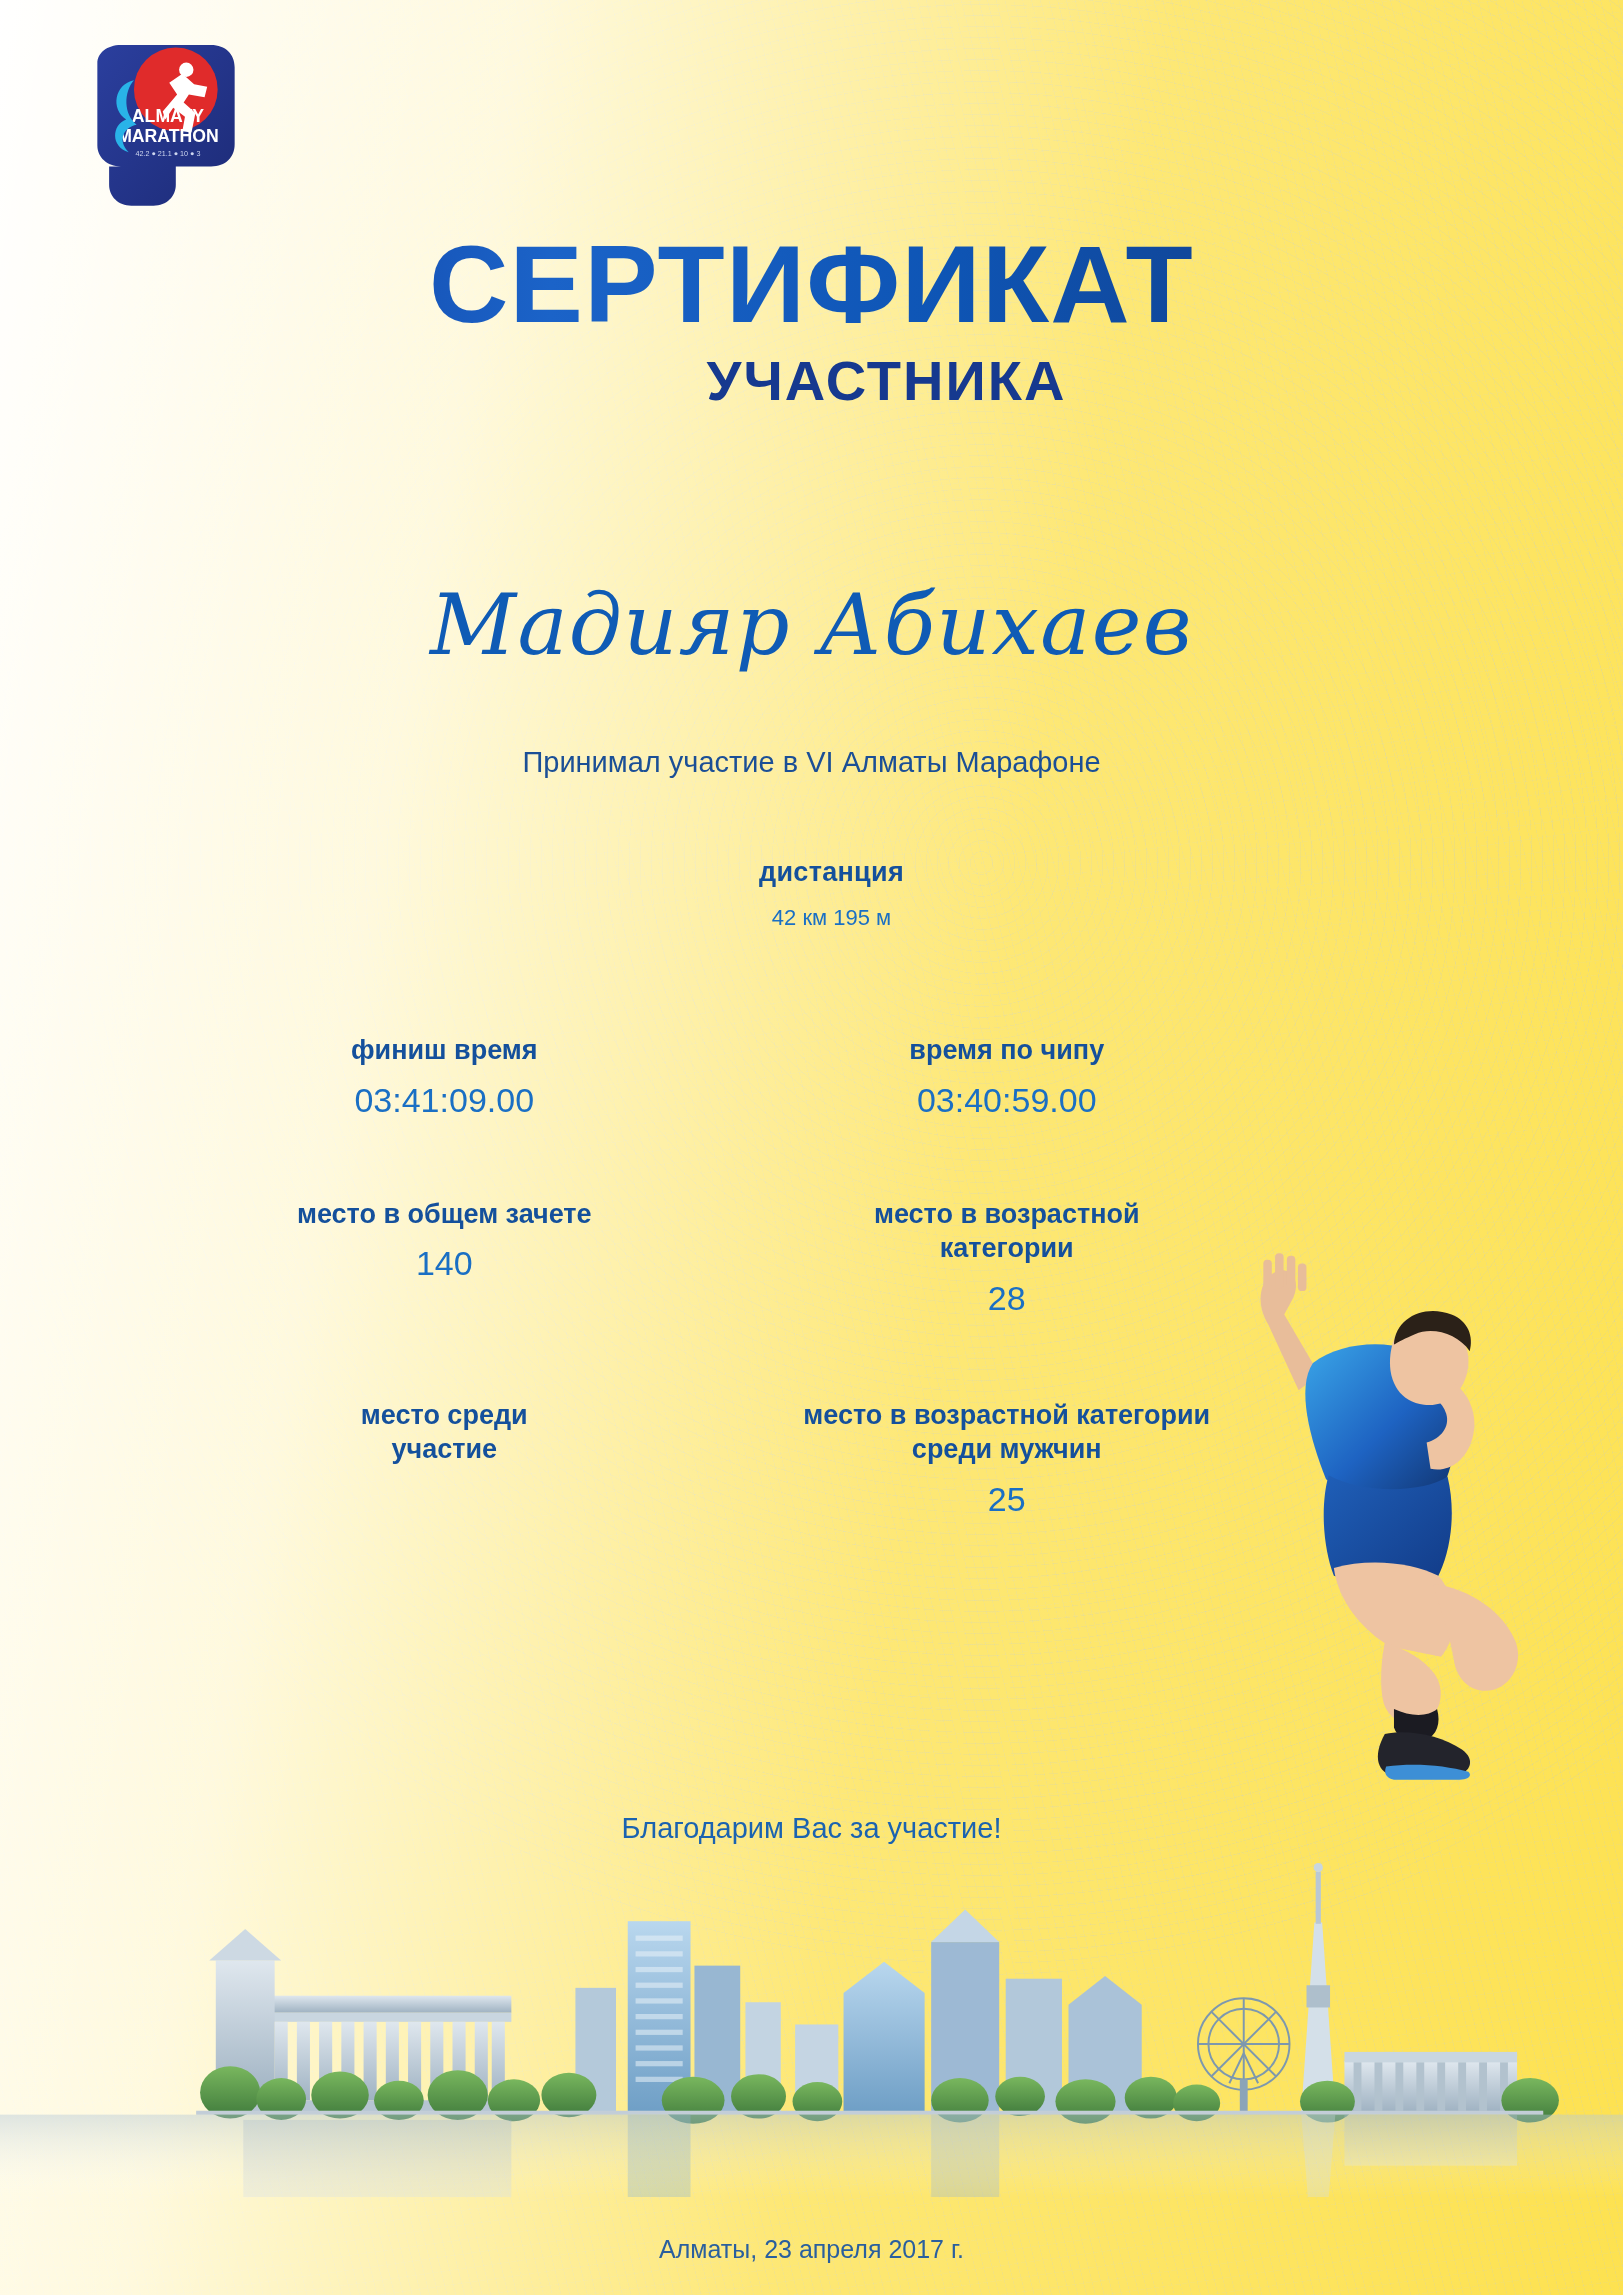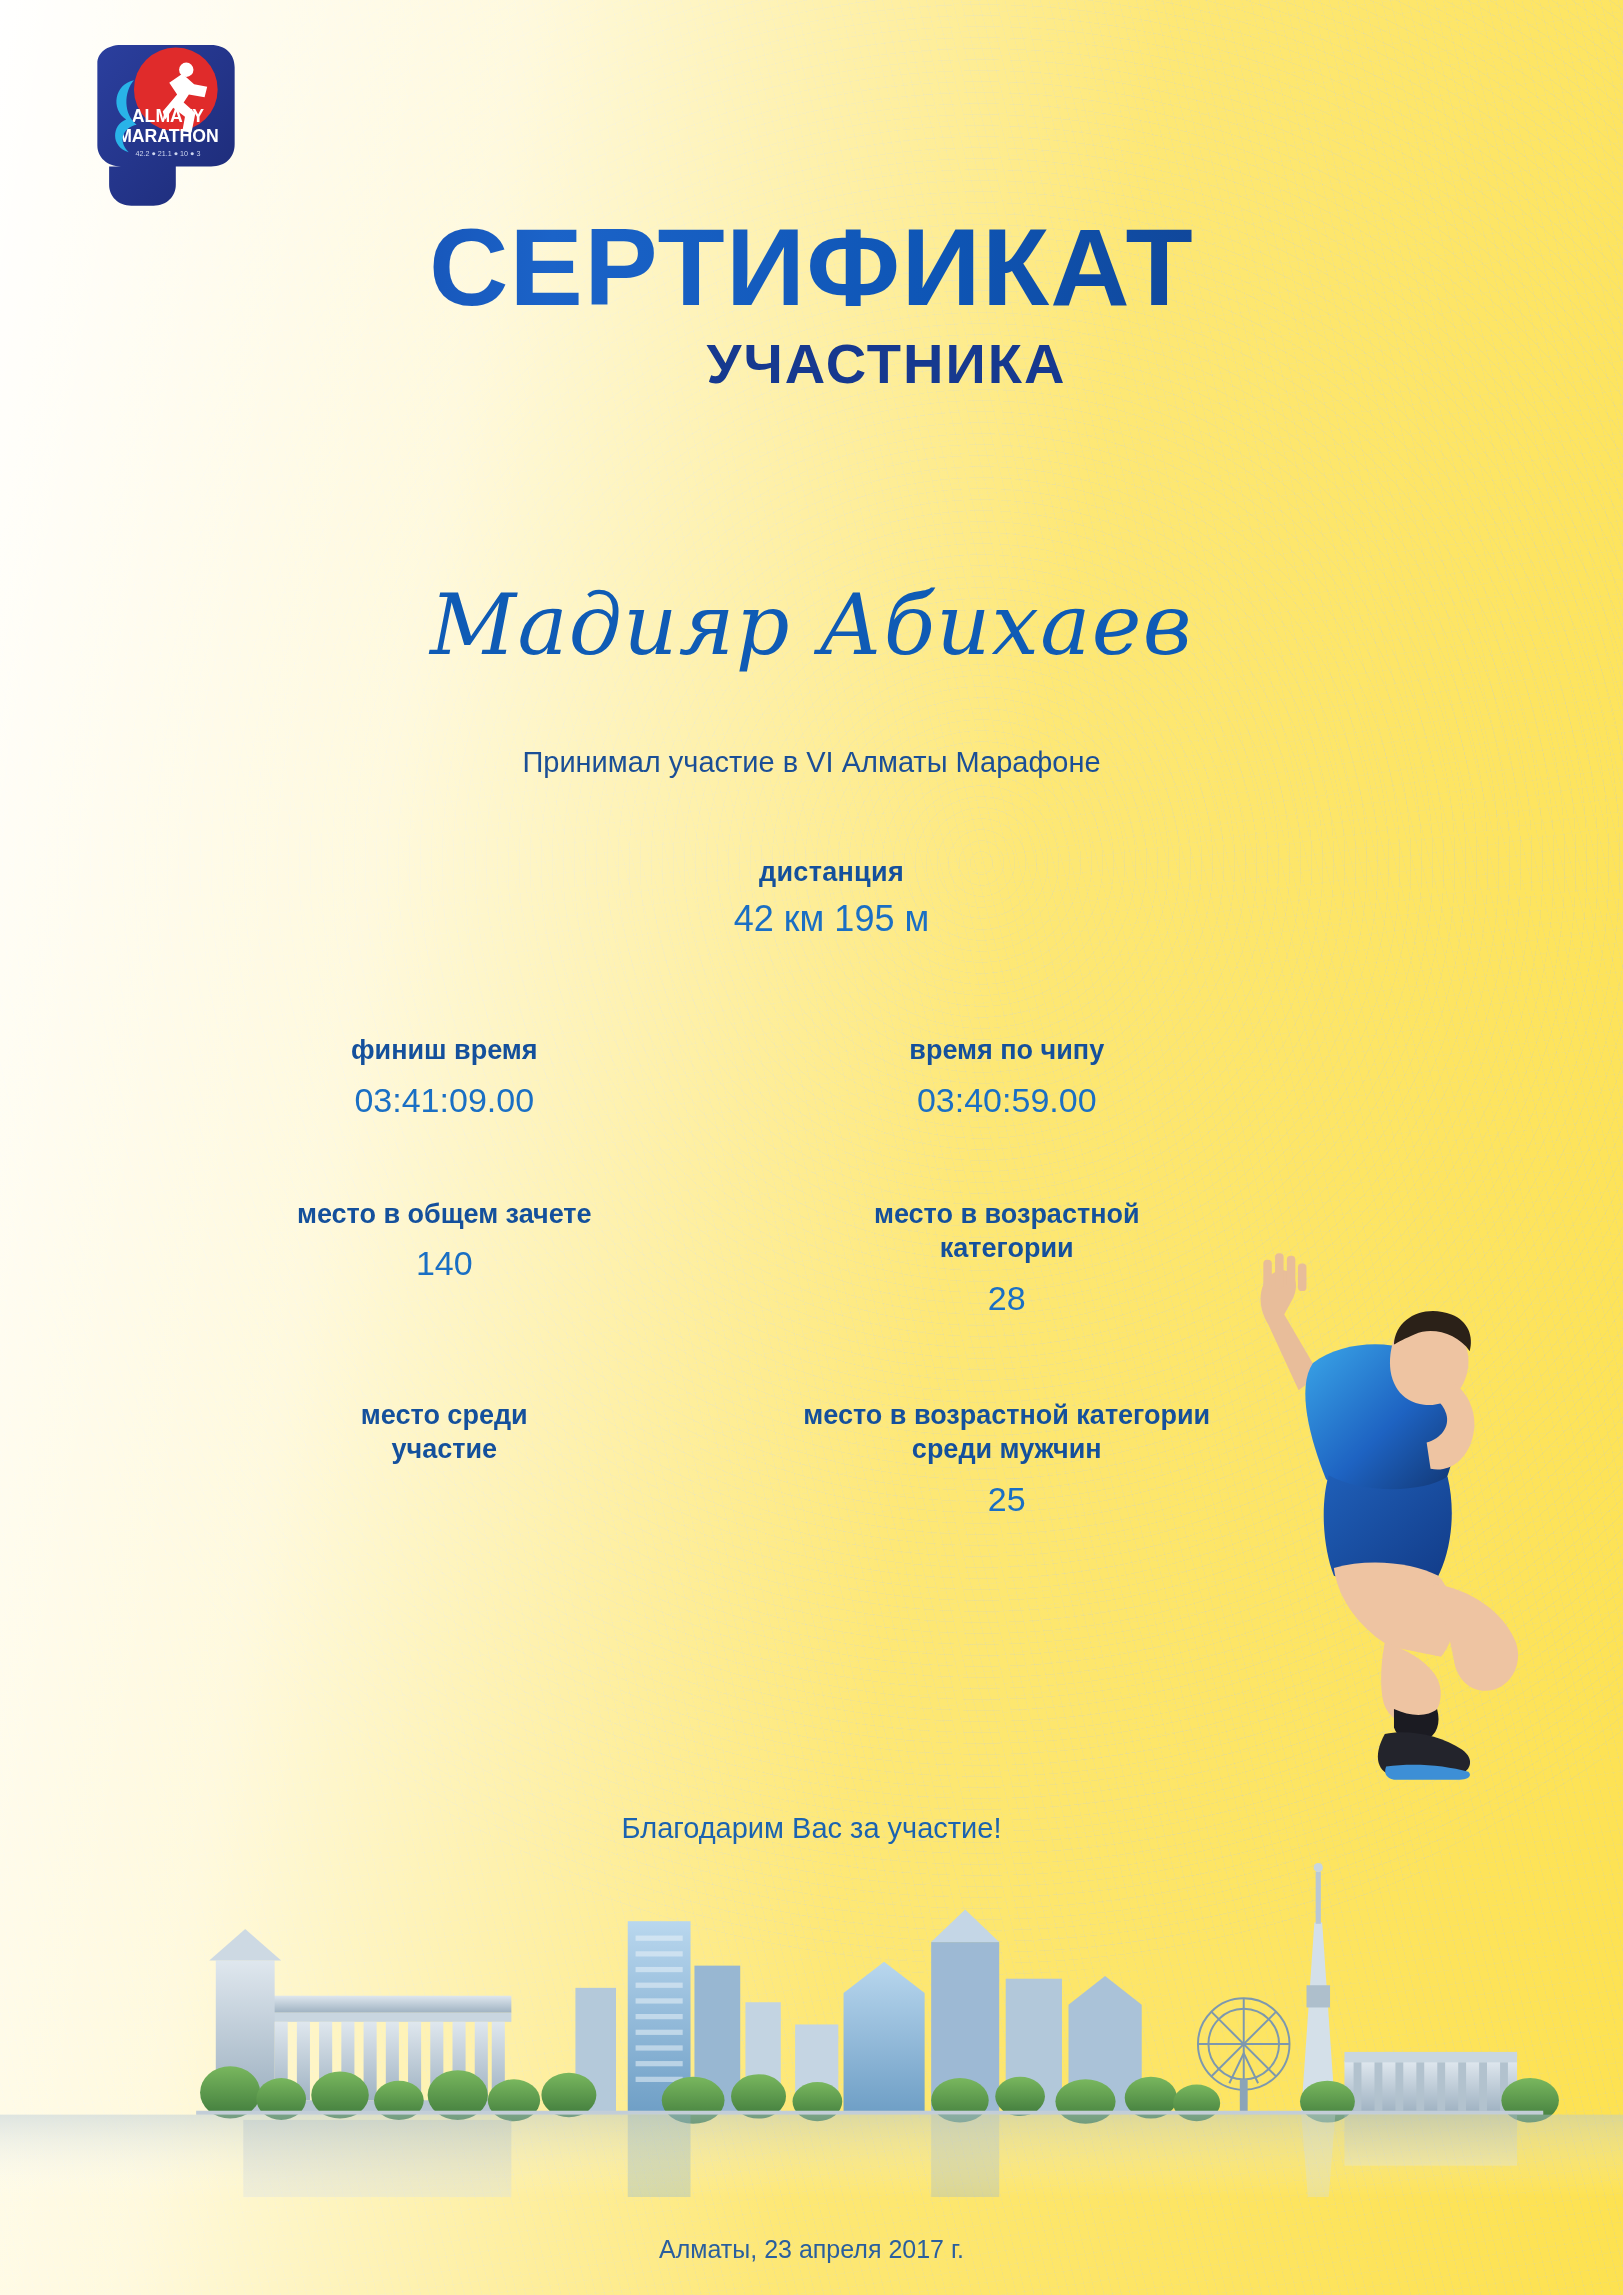--- a/index.html
+++ b/index.html
@@ -79,7 +79,7 @@
     position: absolute;
     left: 0;
     right: 0;
-    top: 212px;
+    top: 229px;
     text-align: center;
   }
   .title-main {

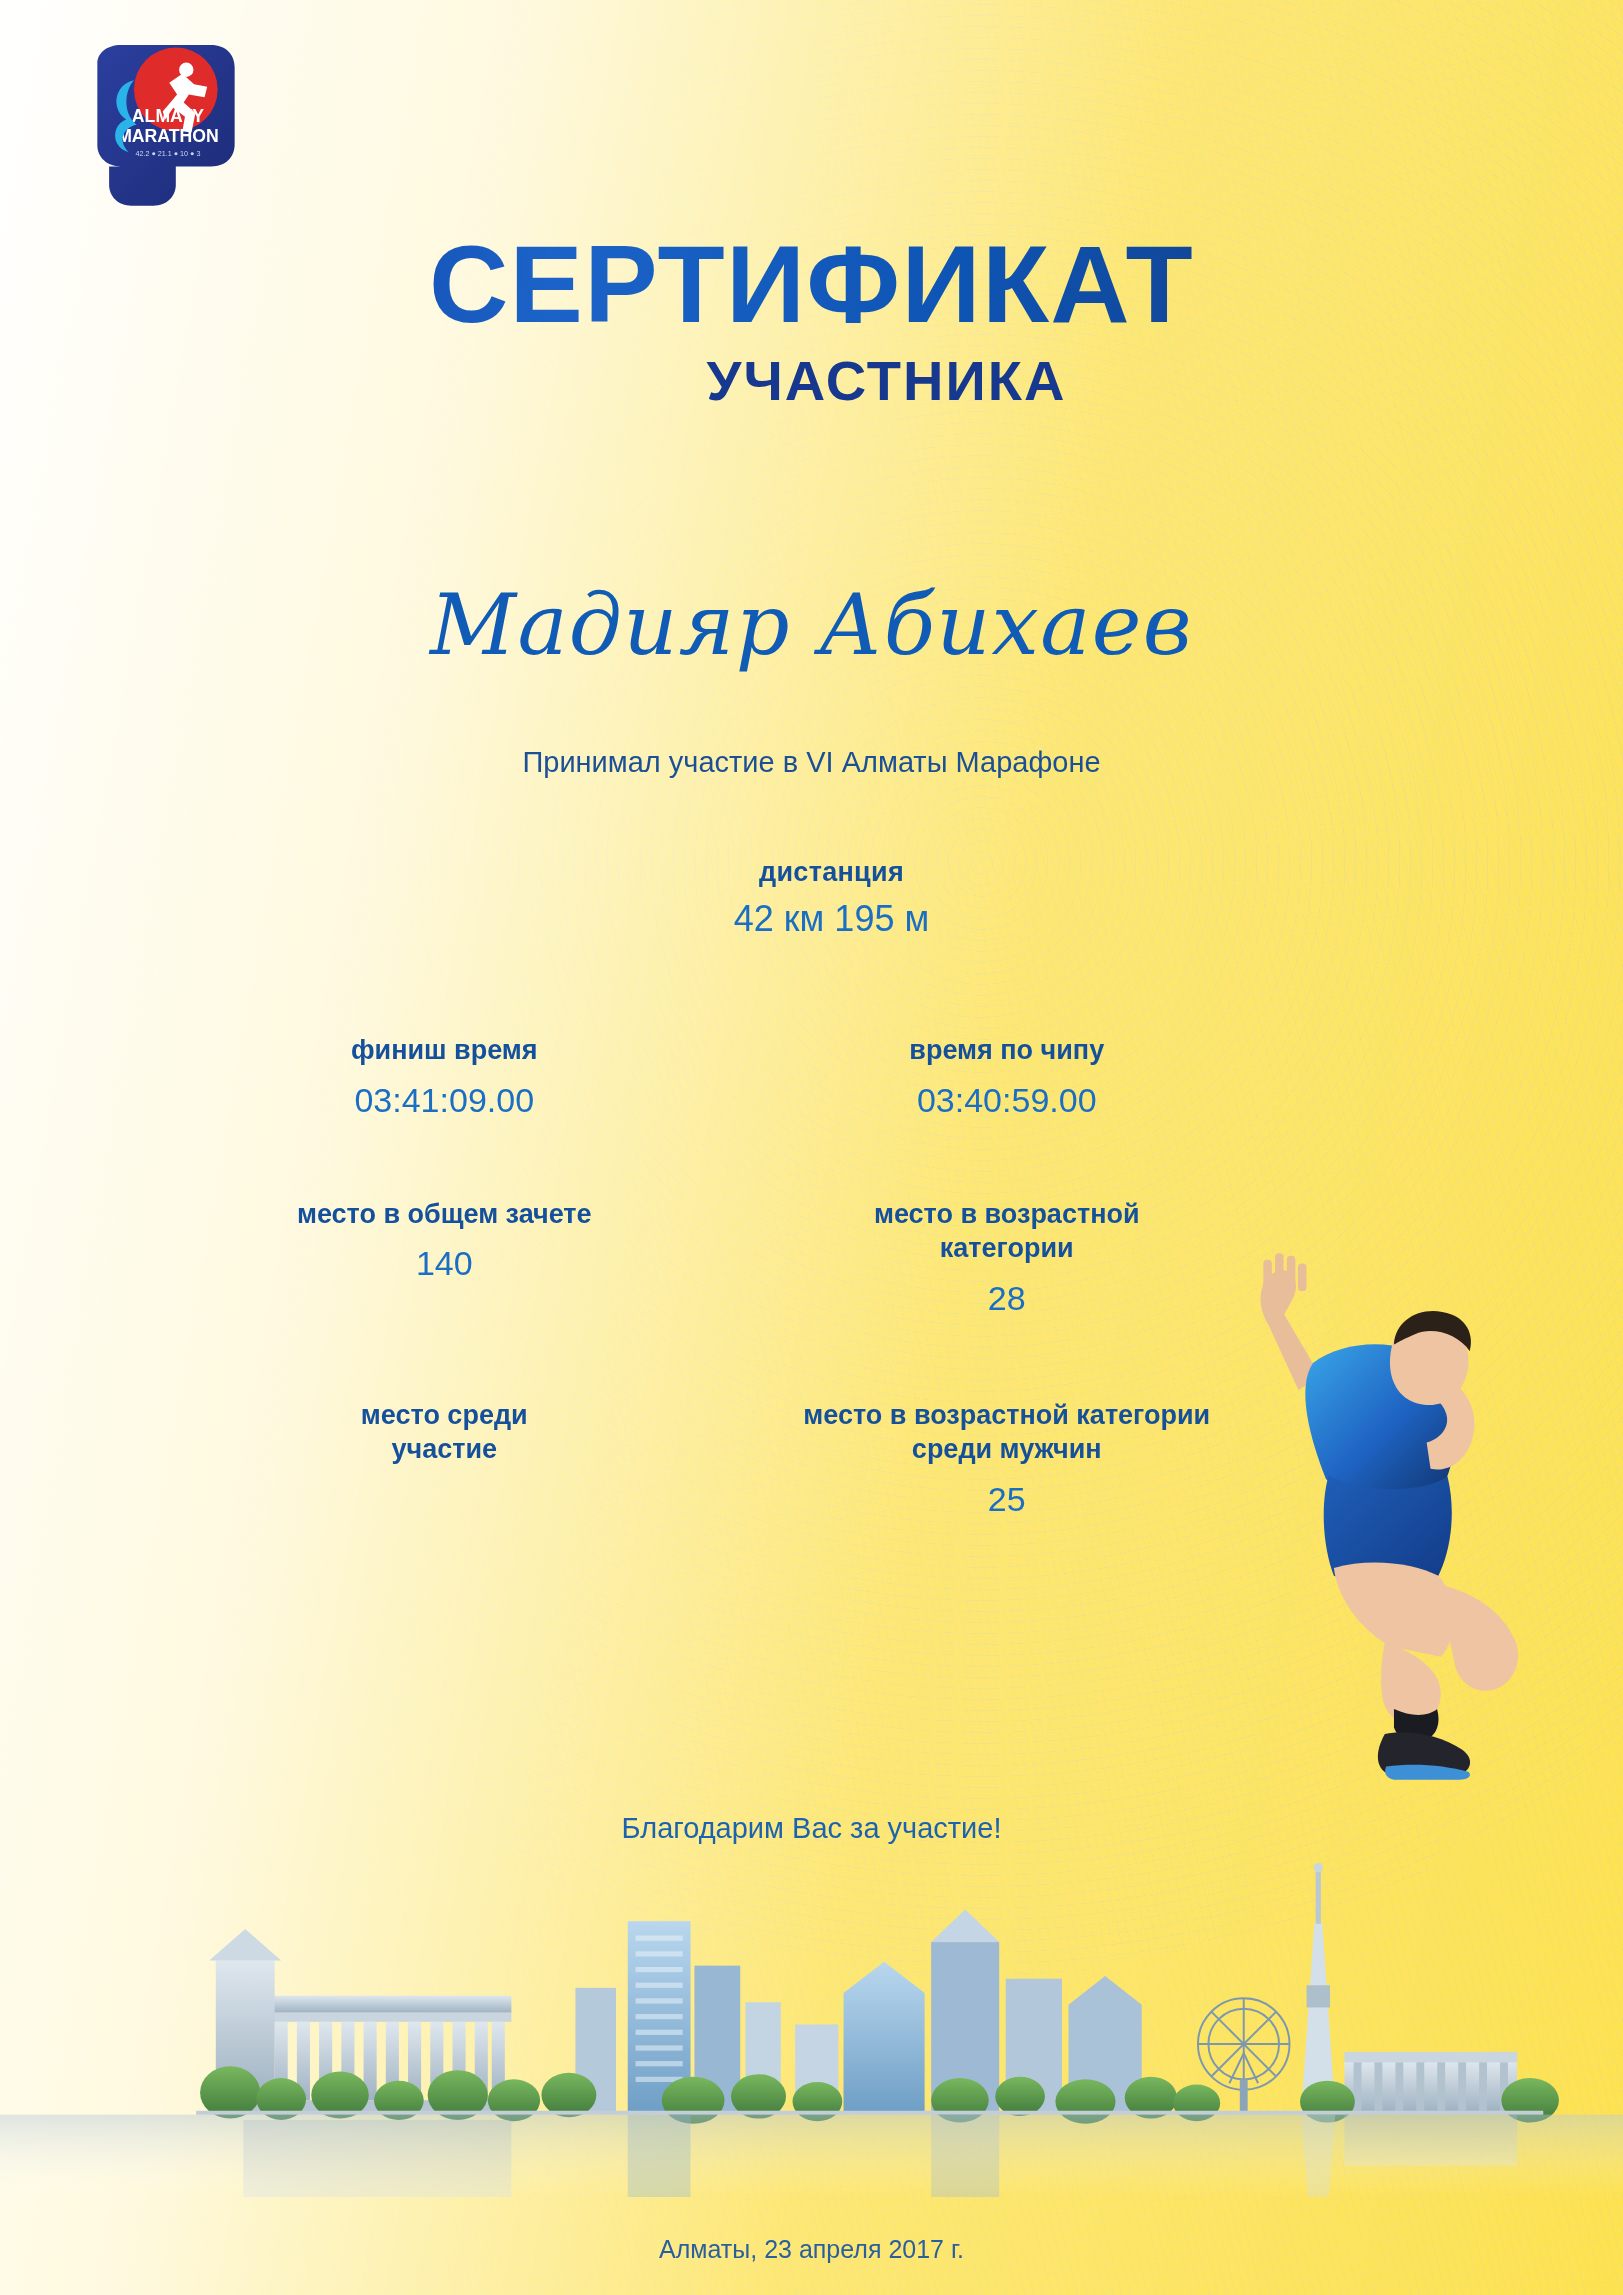--- a/index.html
+++ b/index.html
@@ -141,9 +141,9 @@
     letter-spacing: 0.3px;
   }
   .distance-value {
-    font-size: 36px;
+    font-size: 22px;
     color: #1a6fc4;
-    margin-top: 10px;
+    margin-top: 17px;
   }
 
   

